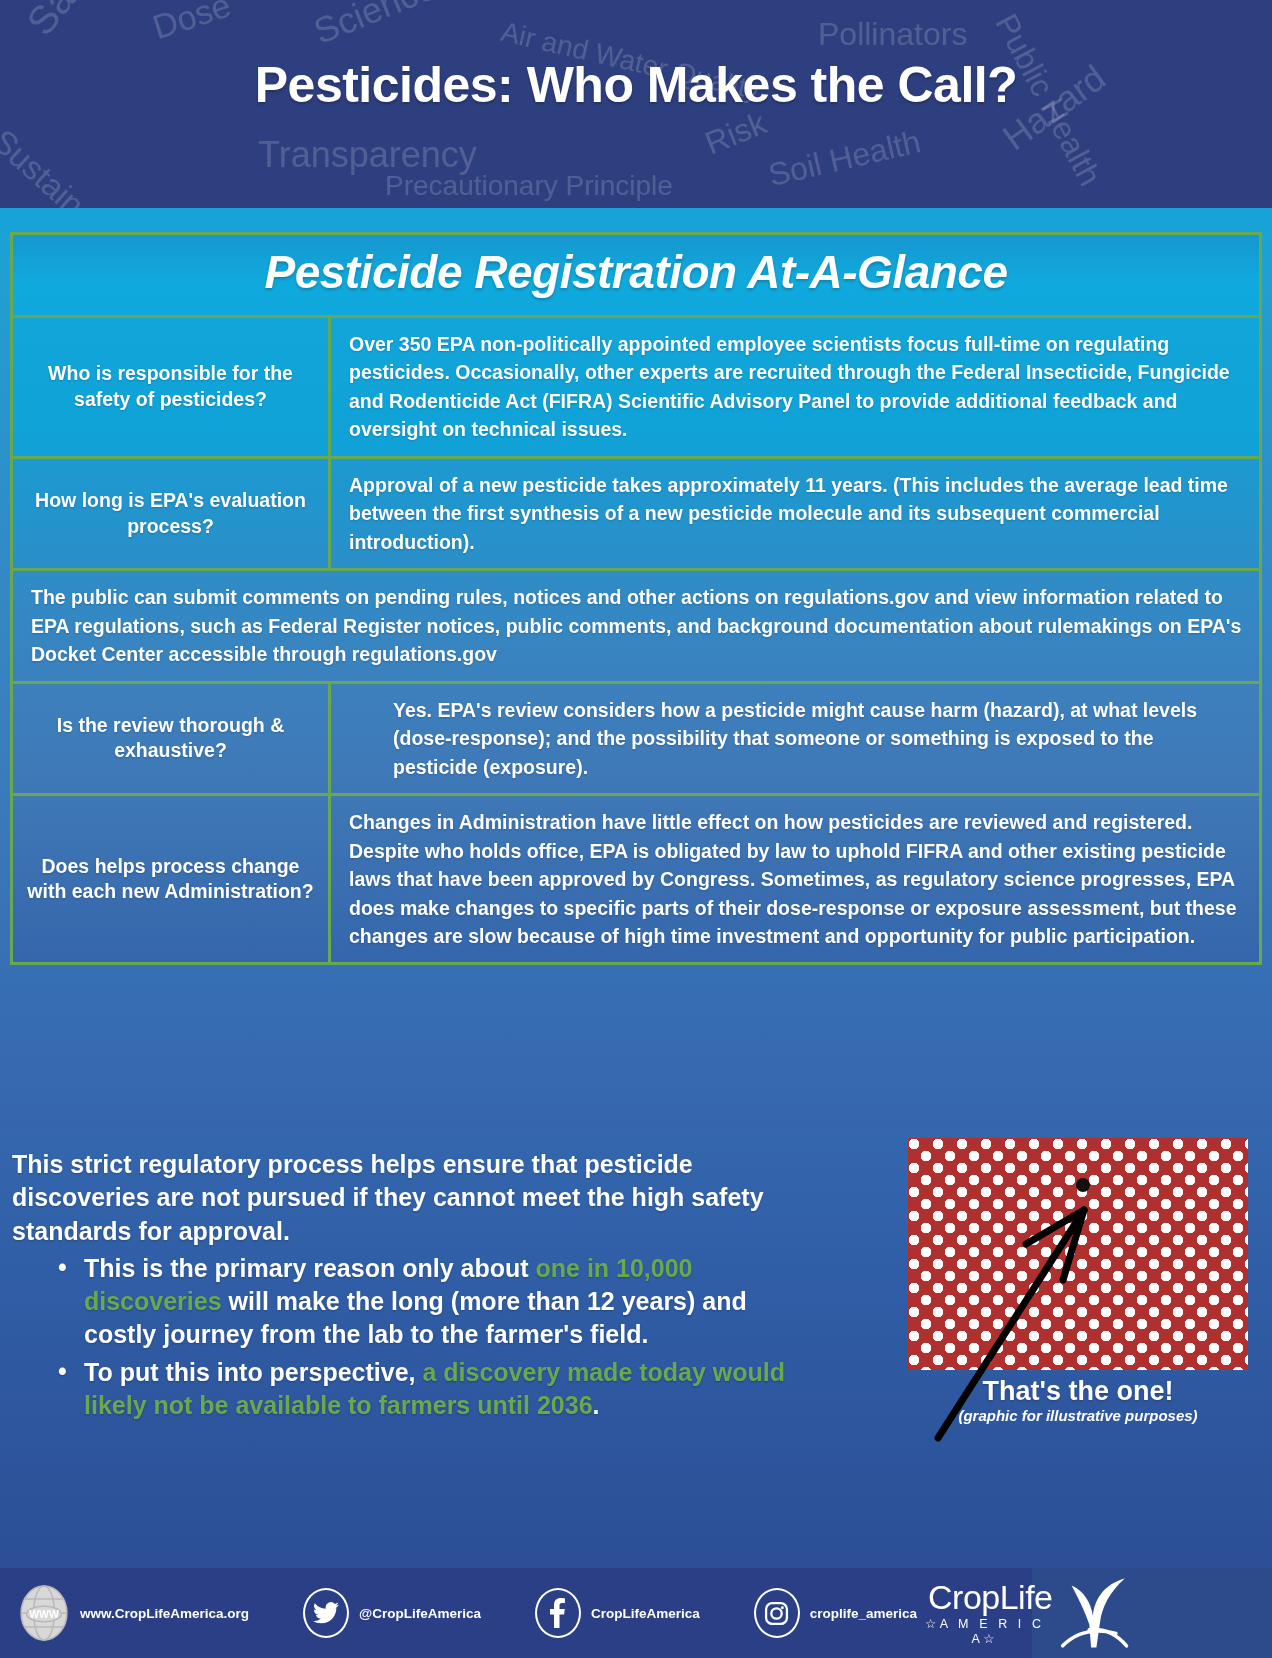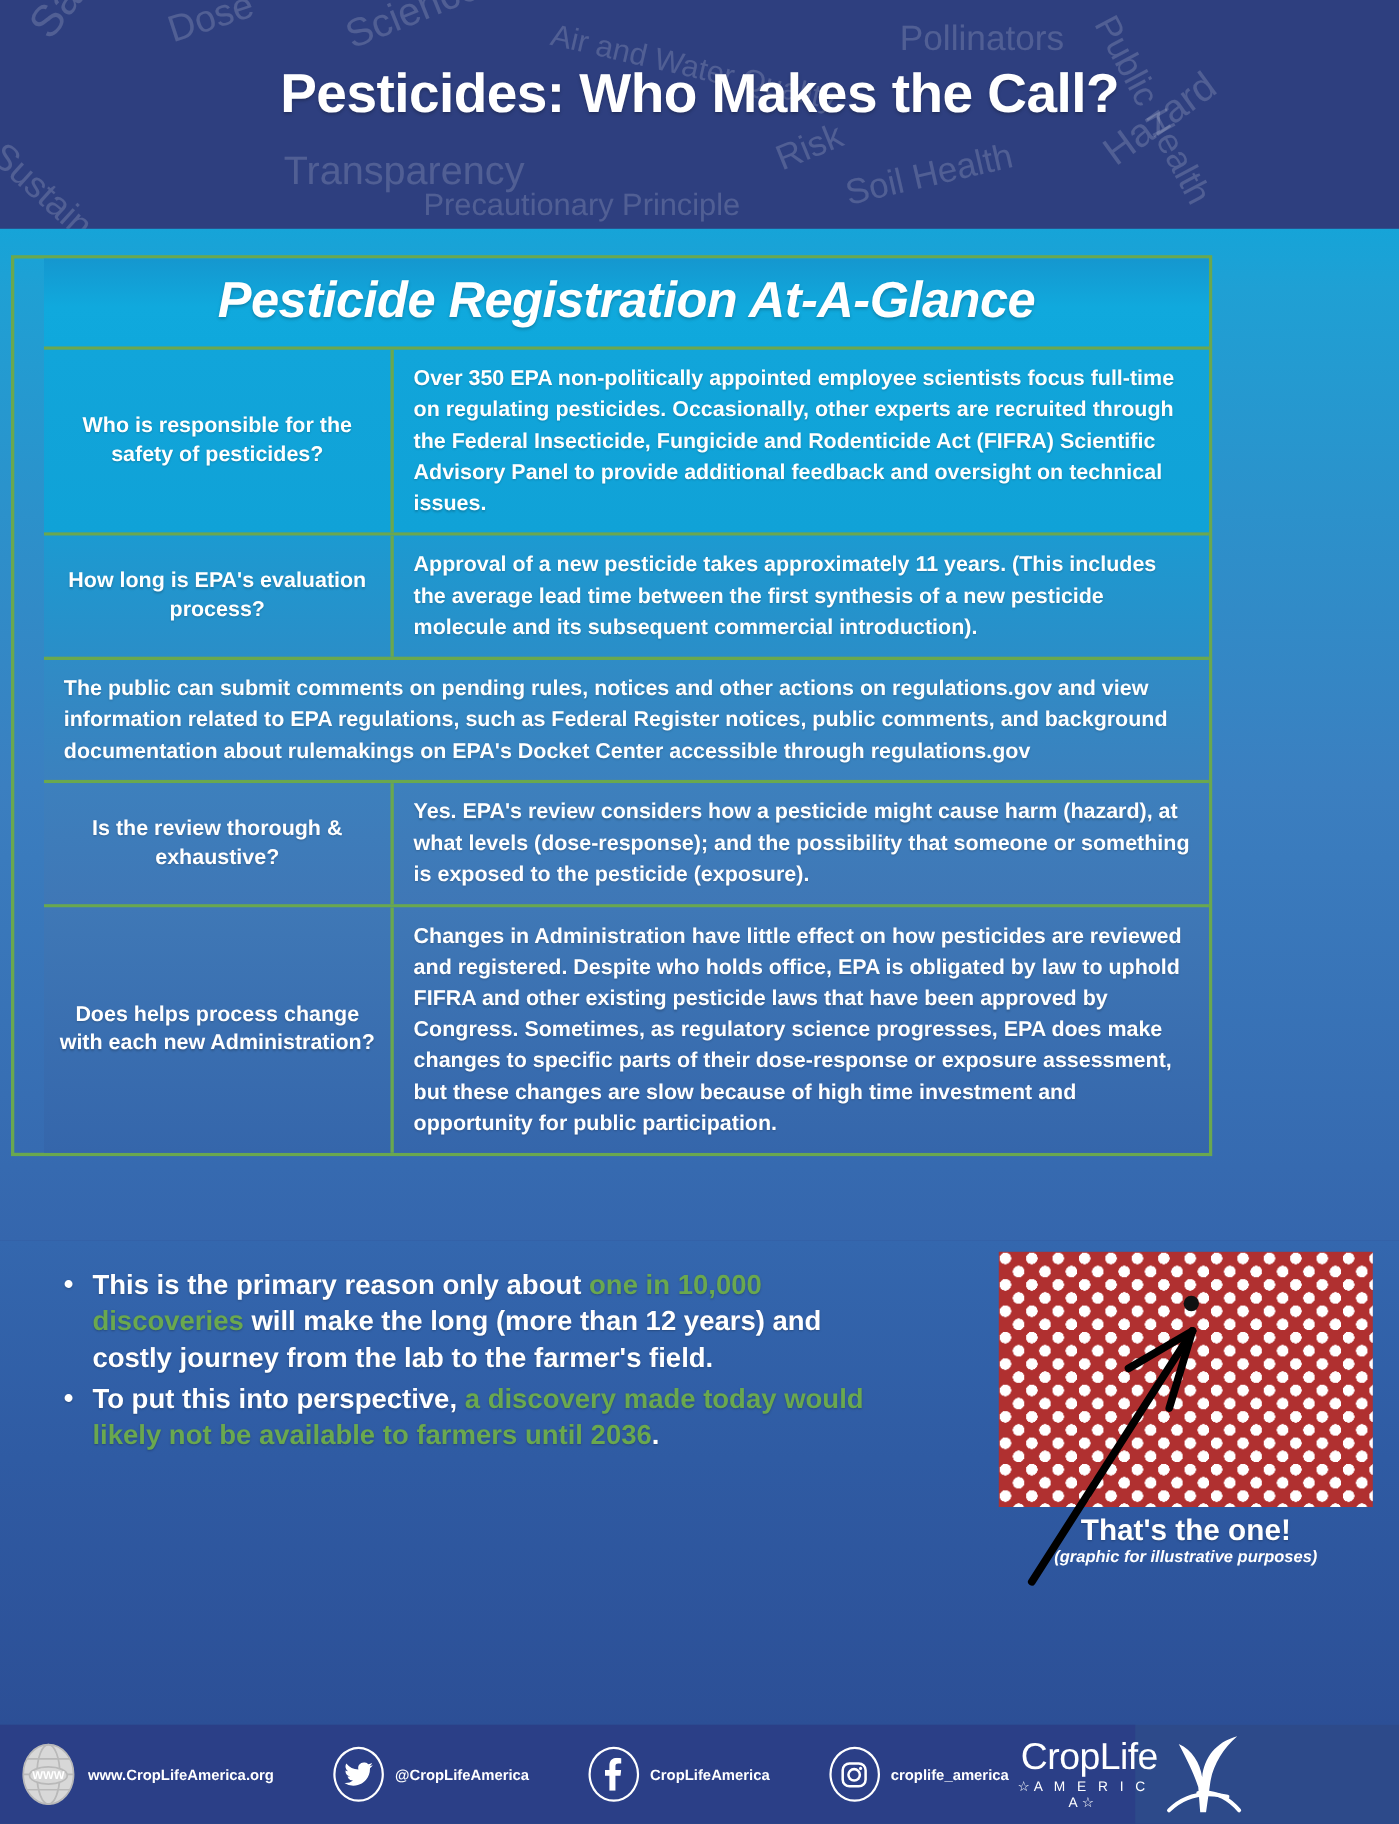--- a/index.html
+++ b/index.html
@@ -59,8 +59,7 @@
   }
   .glance-table {
     border: 3px solid #6aa84f;
-    width: 1092px;
-    padding-left: 27px;
+    width: 1252px;
   }
   .glance-header {
     border-bottom: 3px solid #6aa84f;

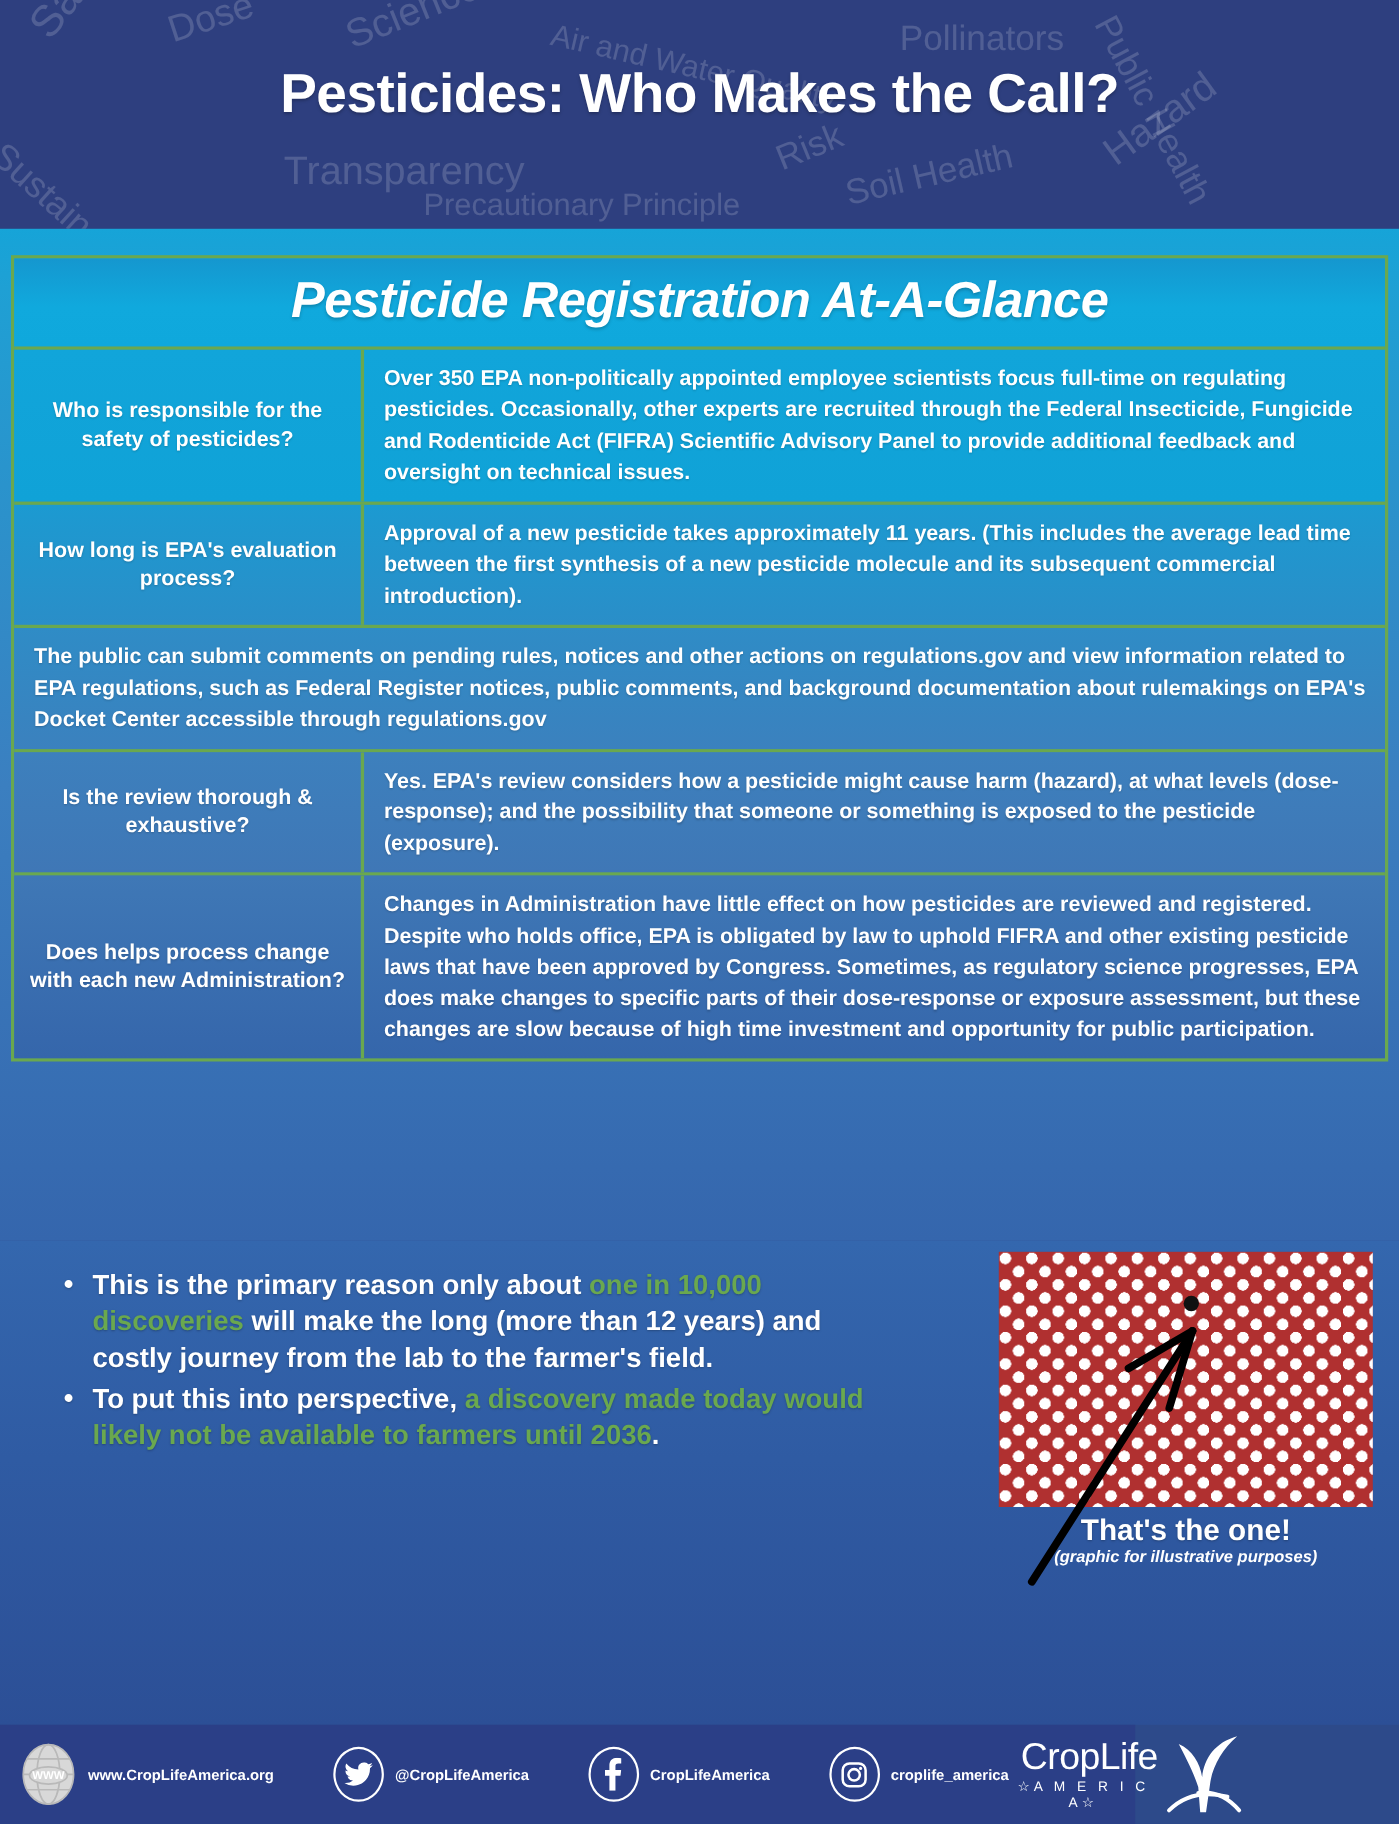--- a/index.html
+++ b/index.html
@@ -113,7 +113,7 @@
   .r0 { background: linear-gradient(180deg,#11a5da 0%, #10a2d7 100%); }
   .r1 { background: linear-gradient(180deg,#1c9ad1 0%, #2a8ec8 100%); }
   .r2 { background: linear-gradient(180deg,#2f8cc6 0%, #3b81be 100%); }
-  .r3 { background: linear-gradient(180deg,#3d80bd 0%, #3f77b6 100%); }
+  .r3 { background: linear-gradient(180deg,#3d80bd 0%, #3f77b6 100%); gap: 44px; }
   .r4 { background: linear-gradient(180deg,#3f78b6 0%, #3566ab 100%); }
 
   

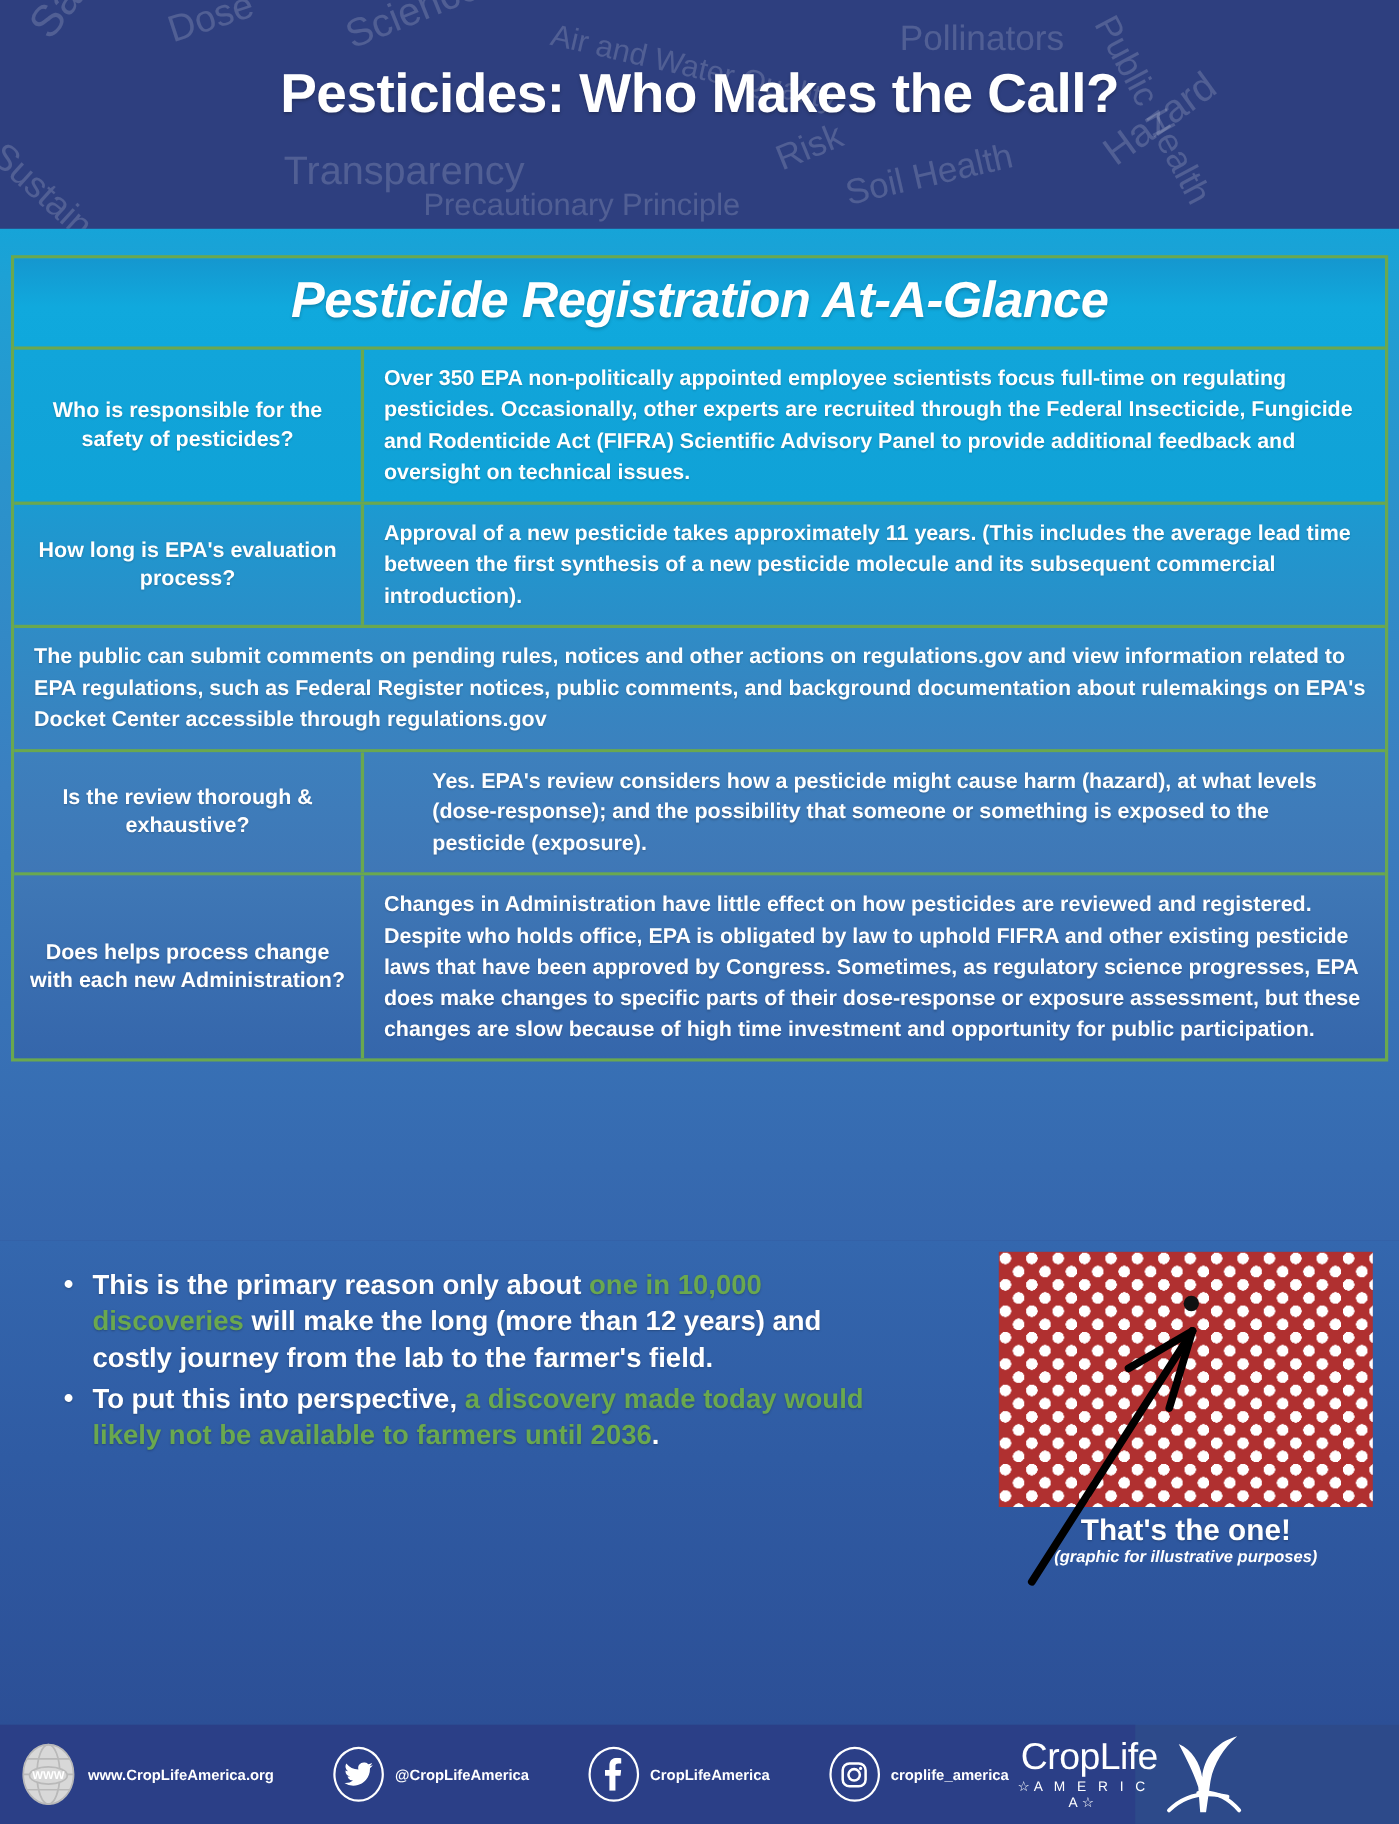--- a/index.html
+++ b/index.html
@@ -352,6 +352,7 @@
 <div class="bottom">
 
   <div class="bottom-left">
+    <div class="lead">This strict regulatory process helps ensure that pesticide discoveries are not pursued if they cannot meet the high safety standards for approval.</div>
     <ul class="bullets">
       <li><span>This is the primary reason only about </span><span class="grn">one in 10,000 discoveries</span><span> will make the long (more than 12 years) and costly journey from the lab to the farmer's field.</span></li>
       <li><span>To put this into perspective, </span><span class="grn">a discovery made today would likely not be available to farmers until 2036</span><span>.</span></li>

